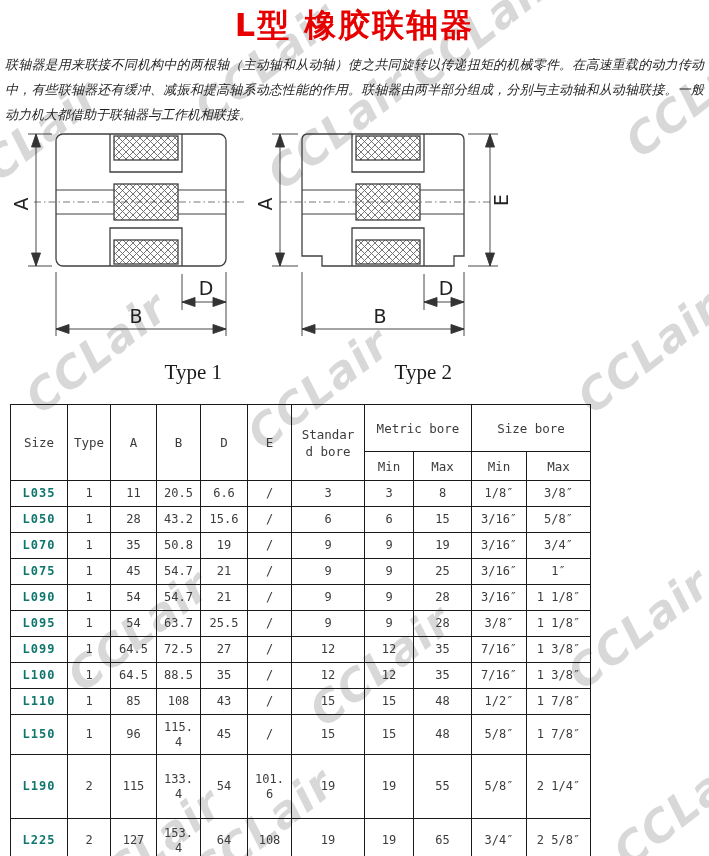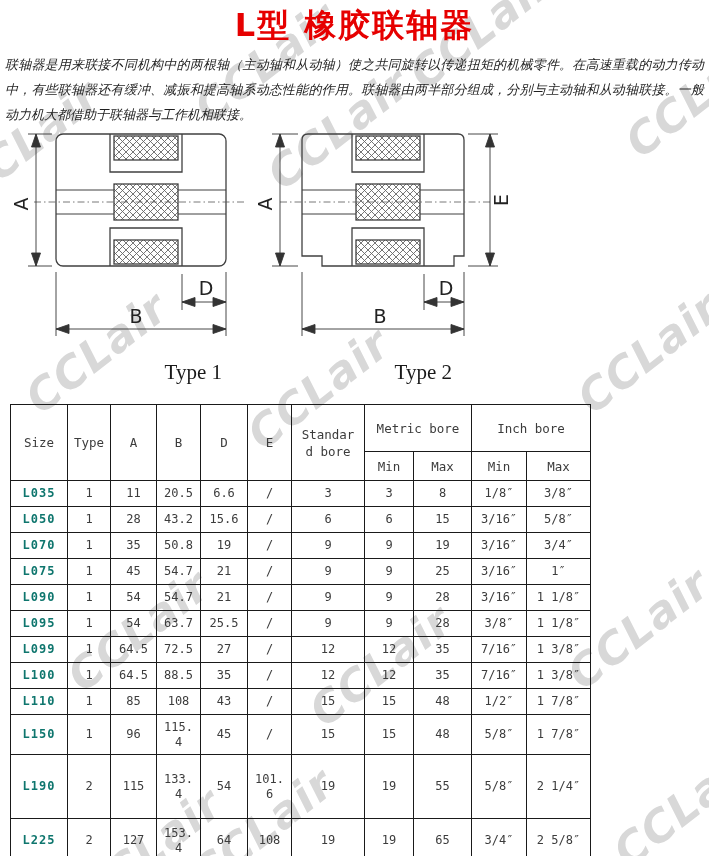--- a/index.html
+++ b/index.html
@@ -203,7 +203,7 @@
             <th rowspan="2">E</th>
             <th rowspan="2" class="th-std">Standard bore</th>
             <th colspan="2">Metric bore</th>
-            <th colspan="2">Inch bore</th>
+            <th colspan="2">Size bore</th>
           </tr>
           <tr>
             <th>Min</th>

